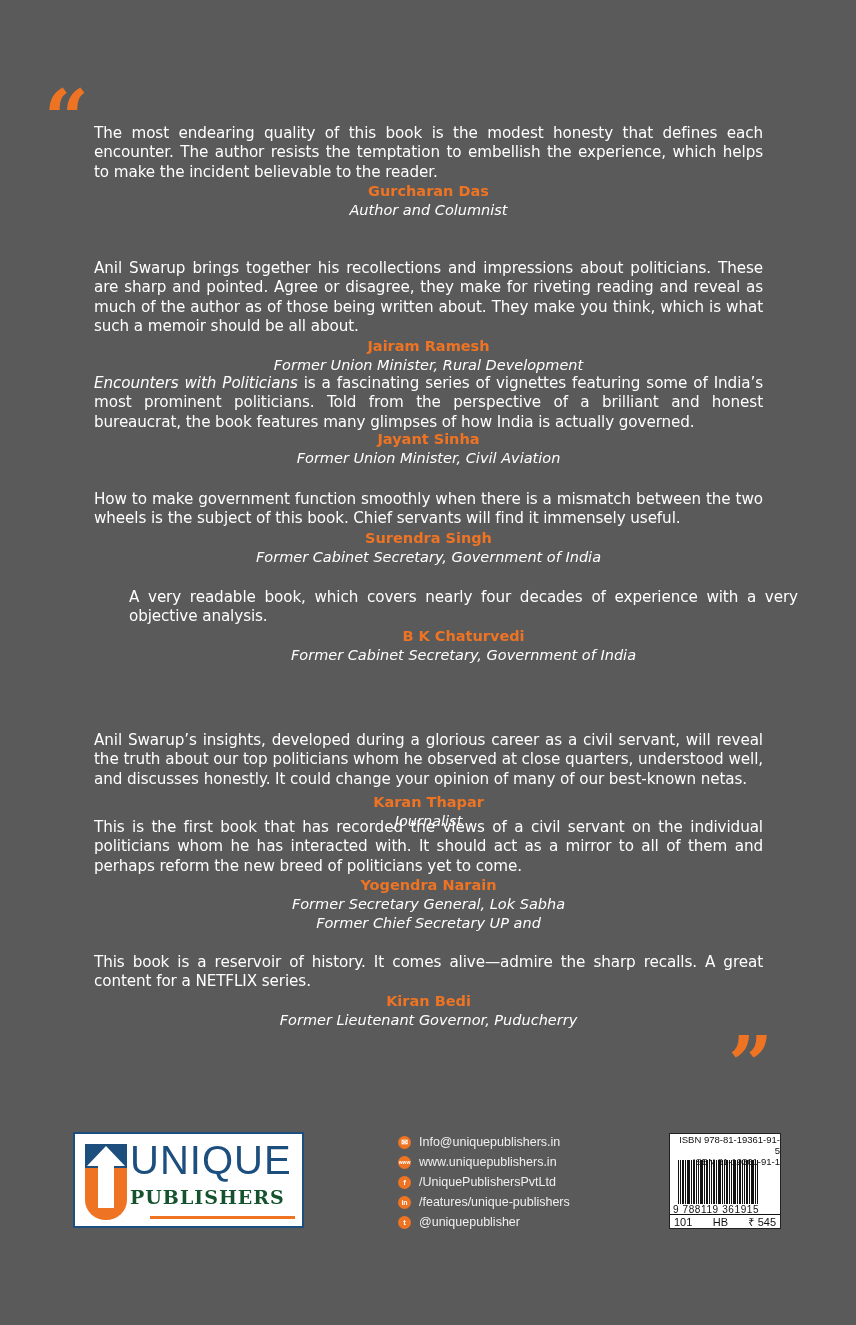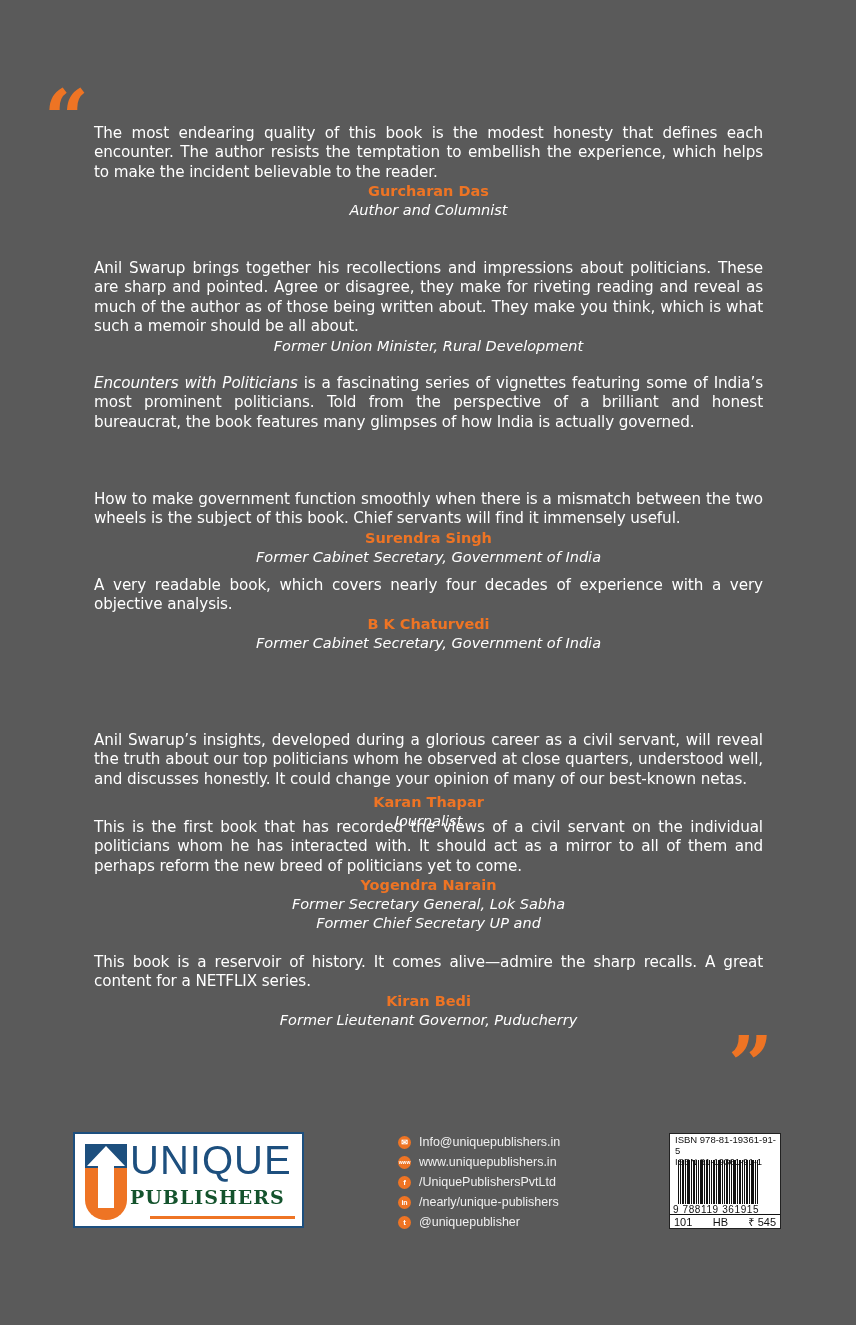--- a/index.html
+++ b/index.html
@@ -80,6 +80,7 @@
 <div class="quote" style="top:259px;">
   <p>Anil Swarup brings together his recollections and impressions about politicians. These are sharp and pointed. Agree or disagree, they make for riveting reading and reveal as much of the author as of those being written about. They make you think, which is what such a memoir should be all about.</p>
   <div class="attr">
+      <span class="name">Jairam Ramesh</span>
       <span class="role">Former Union Minister, Rural Development</span>
     </div>
 </div>

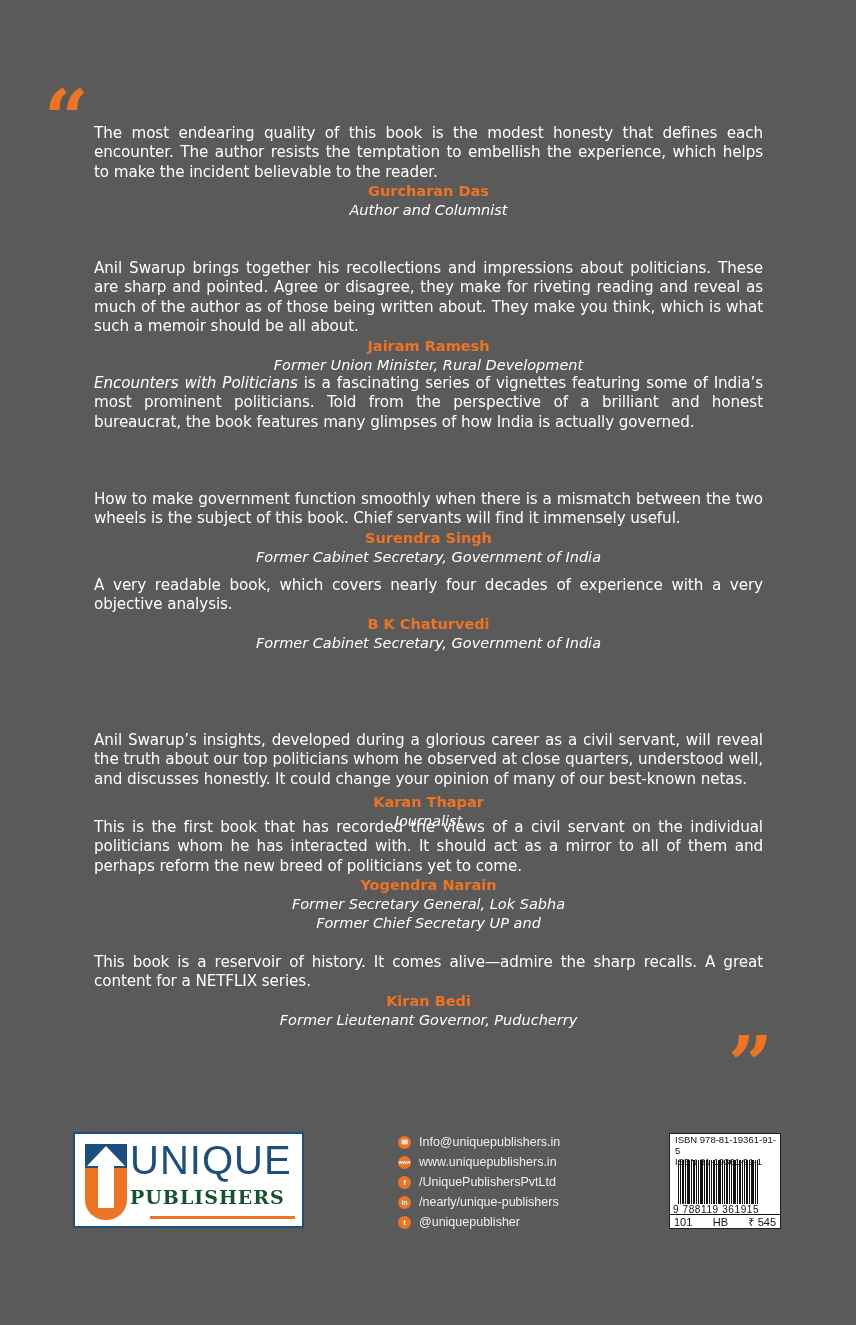--- a/index.html
+++ b/index.html
@@ -87,6 +87,10 @@
 
 <div class="quote" style="top:374px;">
   <p><em>Encounters with Politicians</em><span> is a fascinating series of vignettes featuring some of India’s most prominent politicians. Told from the perspective of a brilliant and honest bureaucrat, the book features many glimpses of how India is actually governed.</span></p>
+  <div class="attr" style="margin-top:-2px;">
+      <span class="name">Jayant Sinha</span>
+      <span class="role">Former Union Minister, Civil Aviation</span>
+    </div>
 </div>
 
 <div class="quote" style="top:490px;">

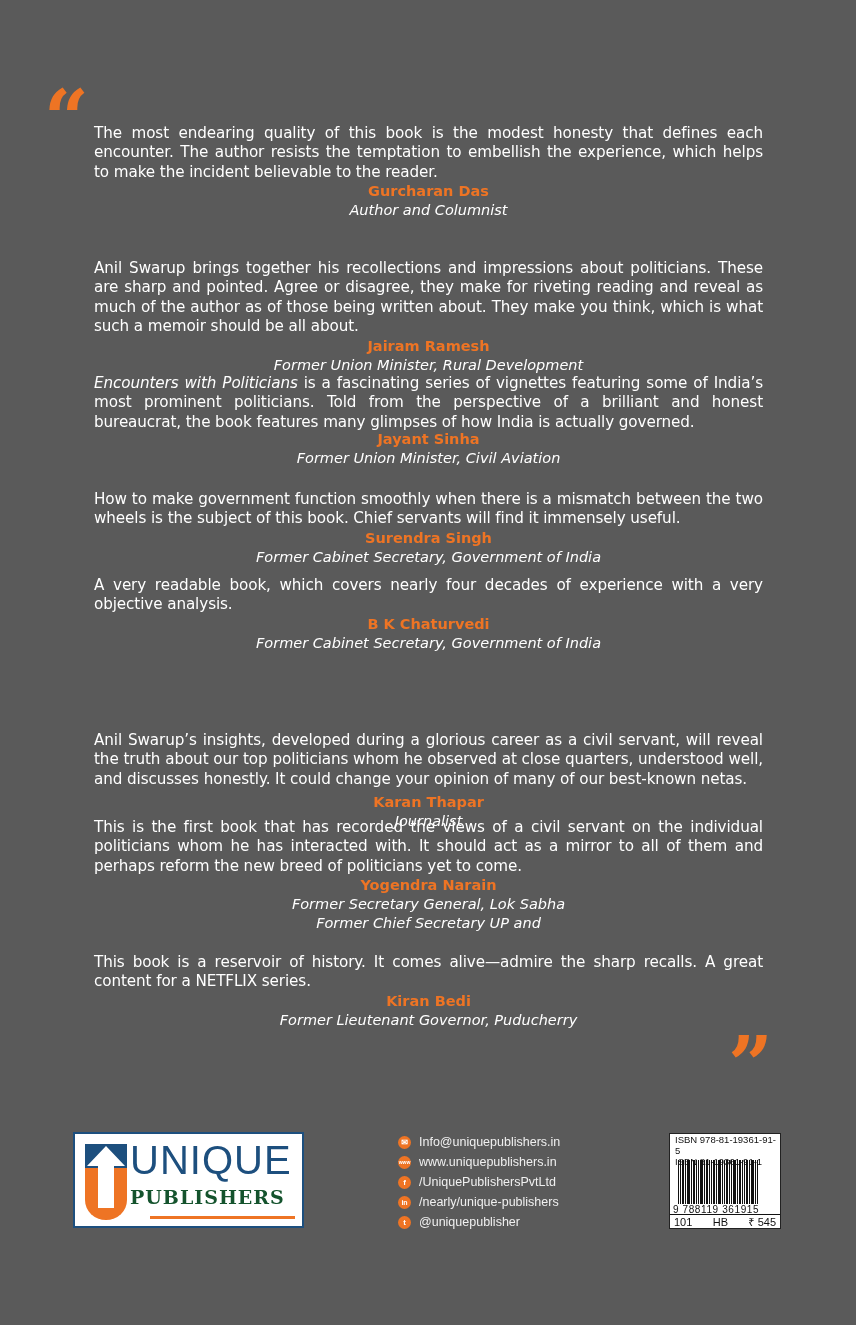--- a/index.html
+++ b/index.html
@@ -101,7 +101,7 @@
     </div>
 </div>
 
-<div class="quote" style="top:576px;">
+<div class="quote" style="top:588px;margin-left:35px;">
   <p>A very readable book, which covers nearly four decades of experience with a very objective analysis.</p>
   <div class="attr">
       <span class="name">B K Chaturvedi</span>

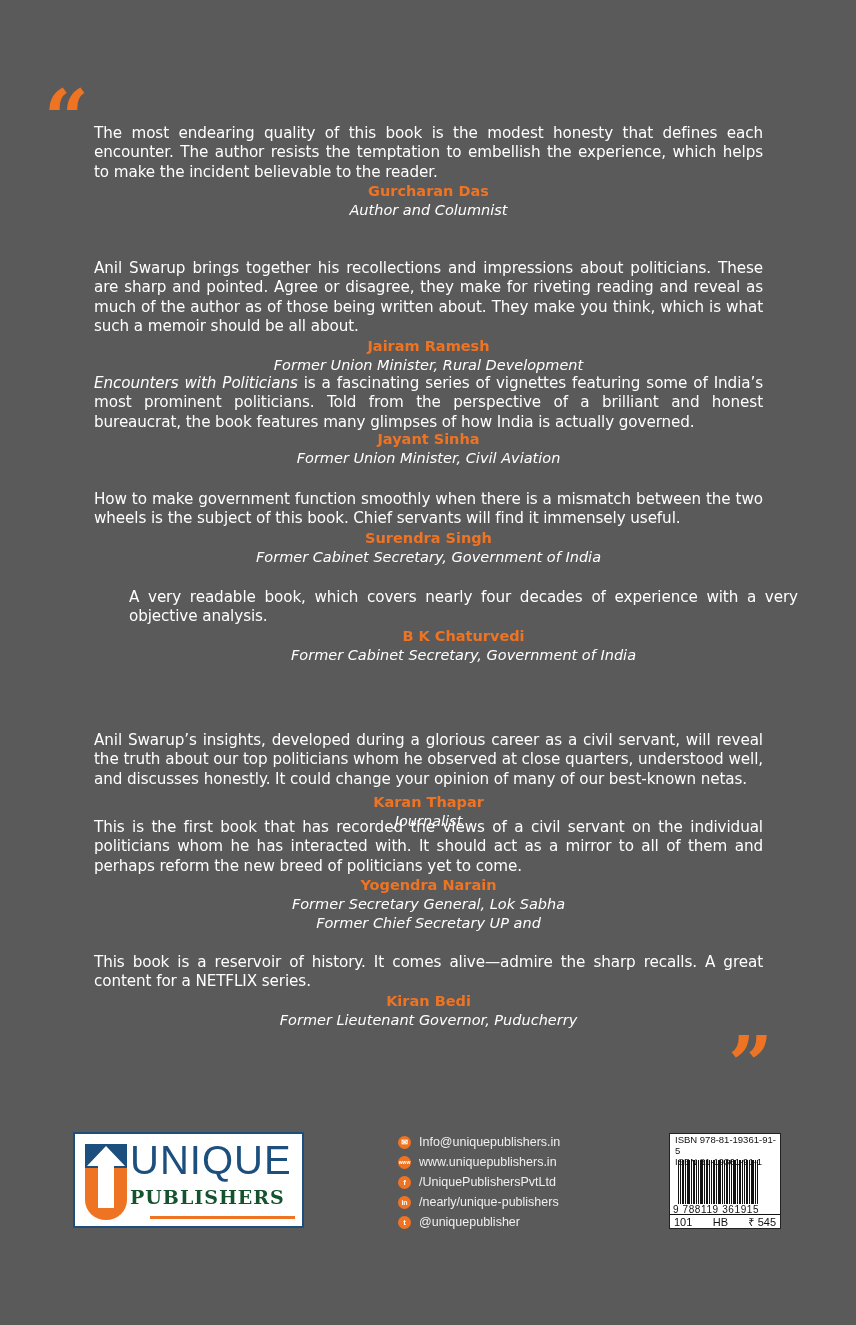--- a/index.html
+++ b/index.html
@@ -55,7 +55,7 @@
     position:absolute; left:669px; top:1133px; width:112px; height:96px; background:#ffffff;
     border:1px solid #222; box-sizing:border-box; color:#111; font-family:"Liberation Sans", sans-serif;
   }
-  .barcode .isbn { font-size:9.5px; line-height:11px; padding-left:5px; }
+  .barcode .isbn { font-size:9.5px; line-height:11px; padding-left:5px;text-align:right; }
   .barcode .bars { position:absolute; left:8px; top:26px; width:96px; height:44px; display:flex; align-items:stretch; }
   .barcode .bars span { display:block; background:#111; margin-right:1px; }
   .barcode .digits { position:absolute; left:3px; top:70px; font-size:10px; letter-spacing:0.6px; }

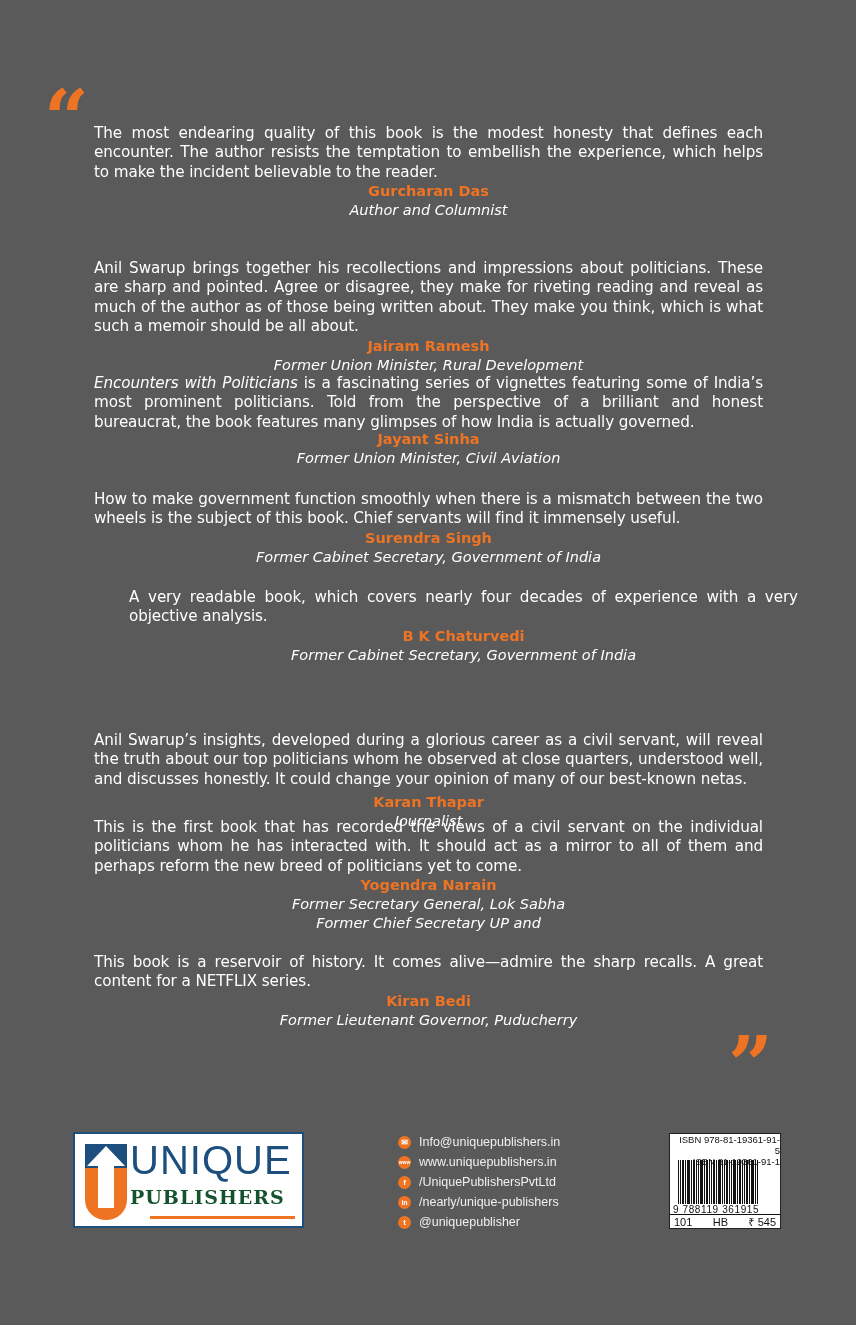--- a/index.html
+++ b/index.html
@@ -162,7 +162,7 @@
     </div>
   <div class="contact">
       <span class="ic" style="font-size:7px;">in</span>
-      <span>/nearly/unique-publishers</span>
+      <span>/features/unique-publishers</span>
     </div>
   <div class="contact">
       <span class="ic">t</span>

